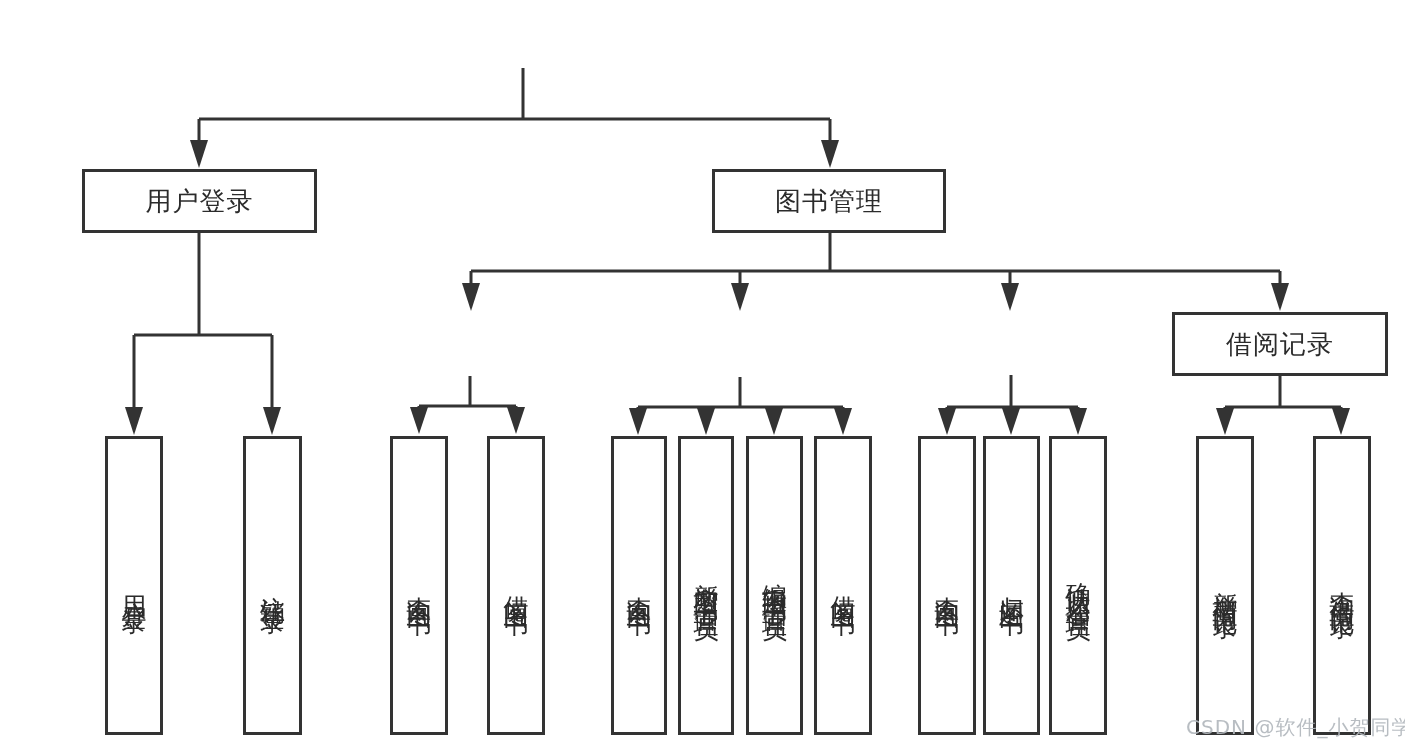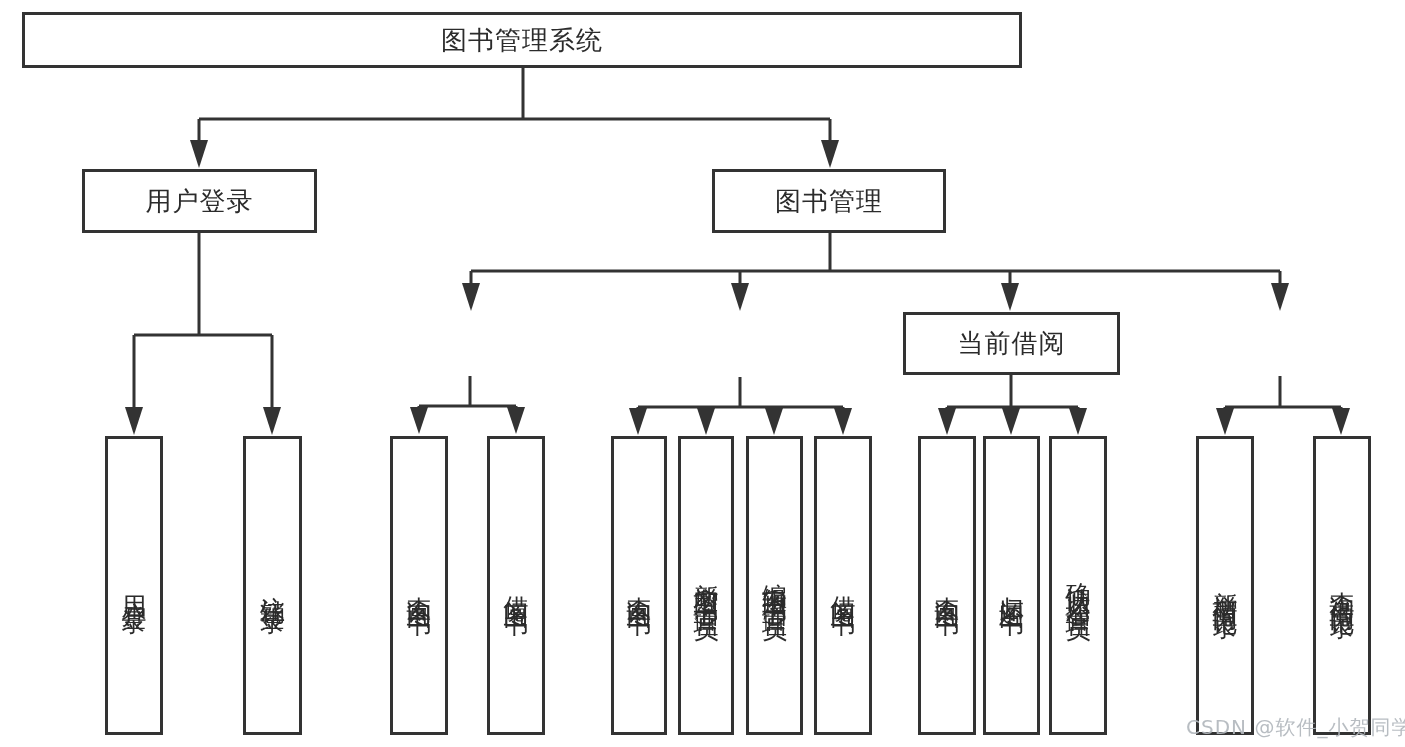--- a/index.html
+++ b/index.html
@@ -124,7 +124,6 @@
     </g>
   </svg>
 
-  <div class="node n-root">图书管理系统</div>
 
   <div class="node n-l2a">用户登录</div>
   <div class="node n-l2b">图书管理</div>

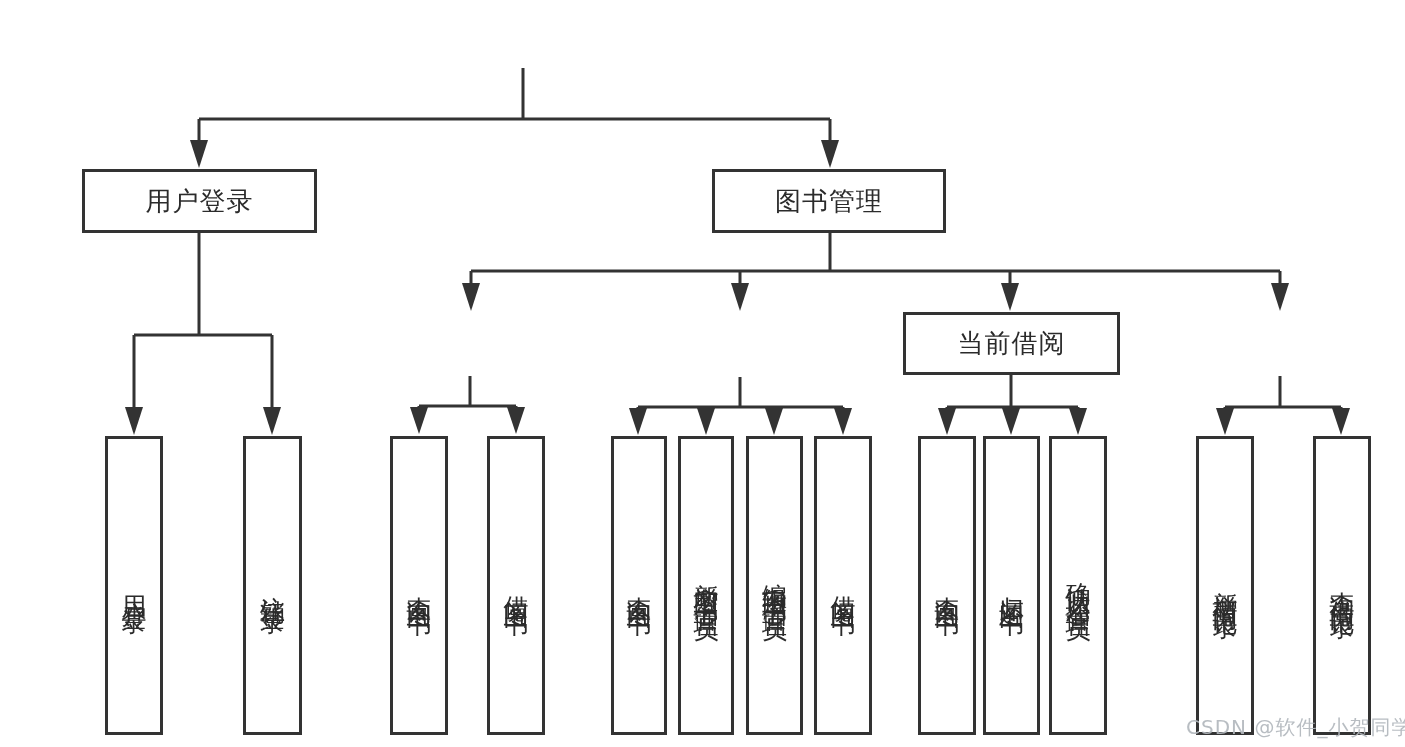--- a/index.html
+++ b/index.html
@@ -128,7 +128,6 @@
   <div class="node n-l2a">用户登录</div>
   <div class="node n-l2b">图书管理</div>
 
-  <div class="node n-l3c">当前借阅</div>
 
   <div class="node leaf lf-a1">用户登录</div>
   <div class="node leaf lf-a2">注销登录</div>

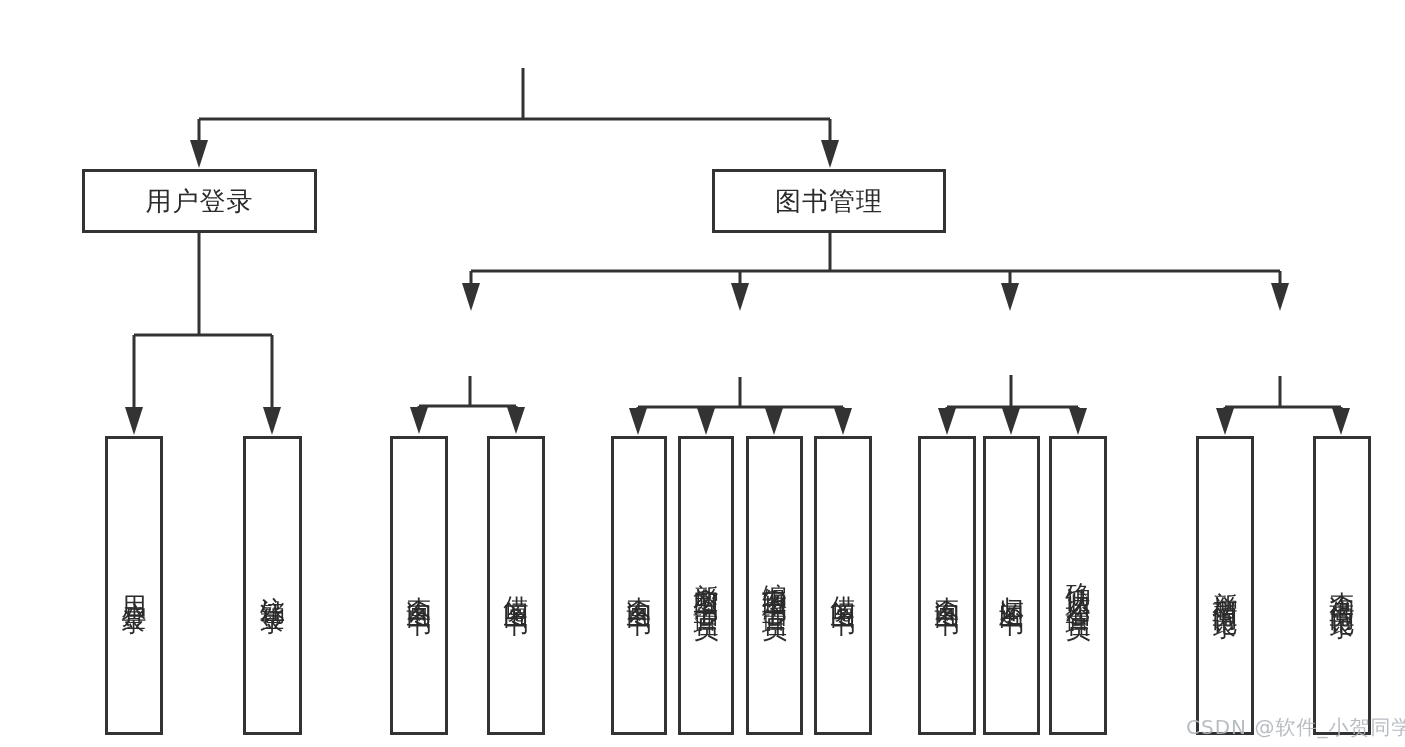--- a/index.html
+++ b/index.html
@@ -128,6 +128,7 @@
   <div class="node n-l2a">用户登录</div>
   <div class="node n-l2b">图书管理</div>
 
+  <div class="node n-l3d">借阅记录</div>
 
   <div class="node leaf lf-a1">用户登录</div>
   <div class="node leaf lf-a2">注销登录</div>

